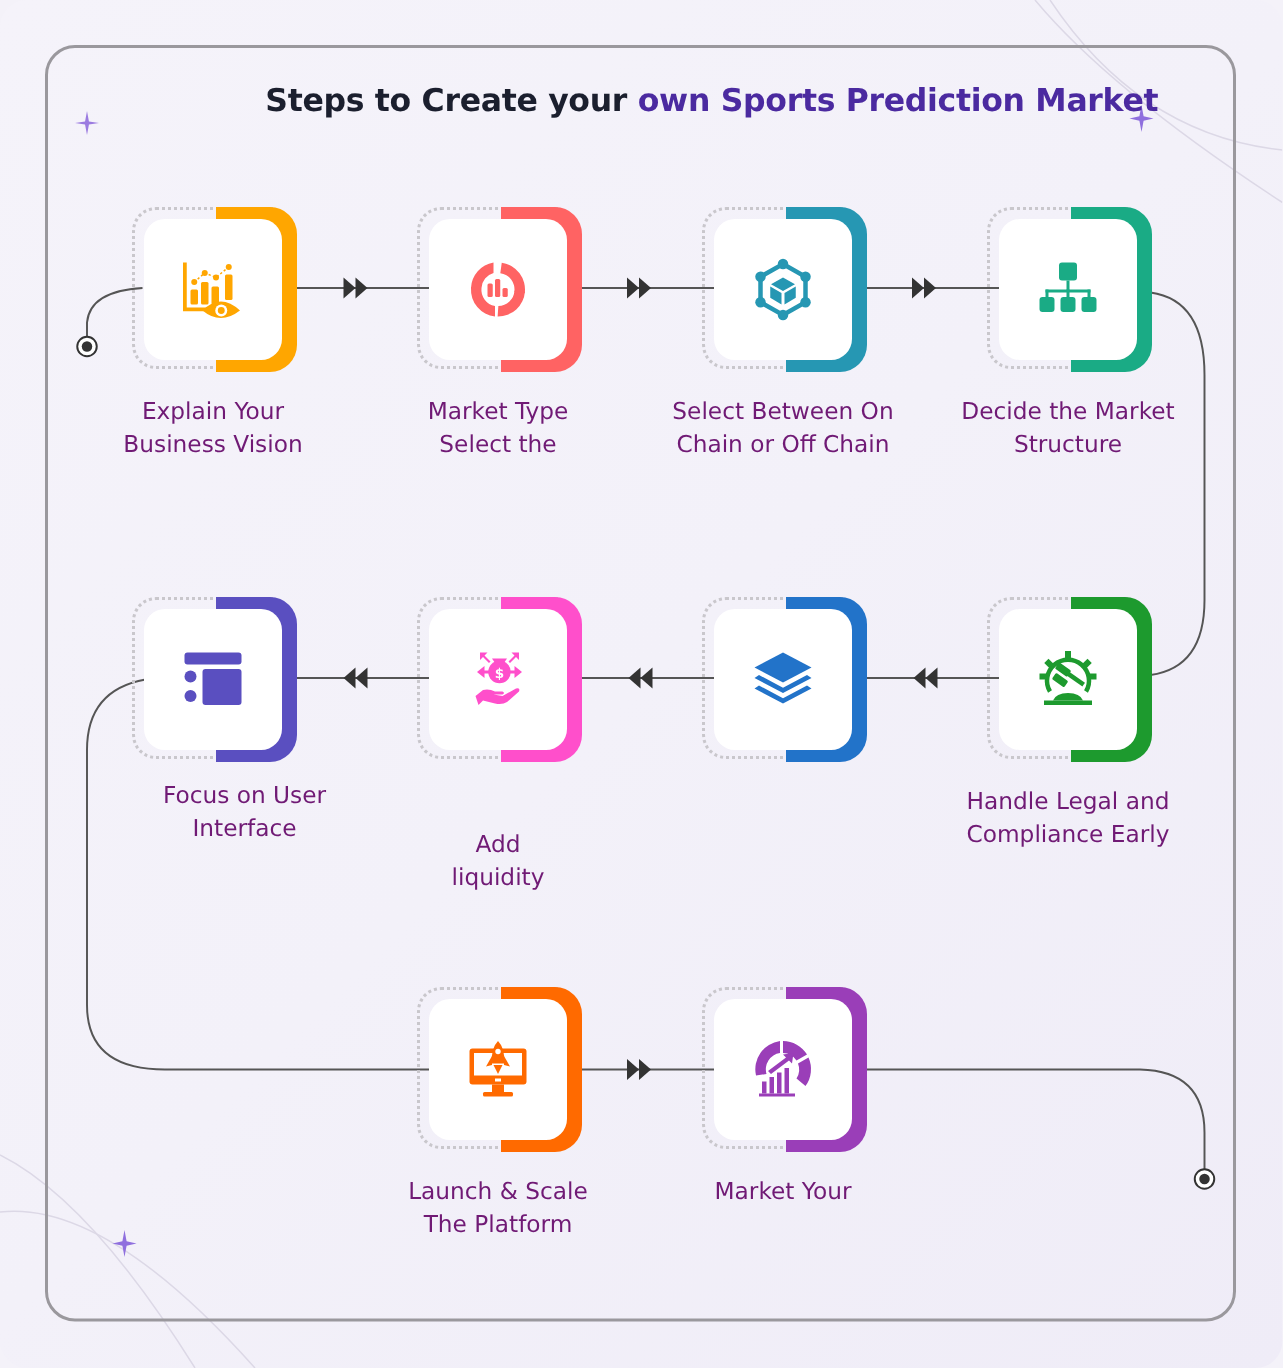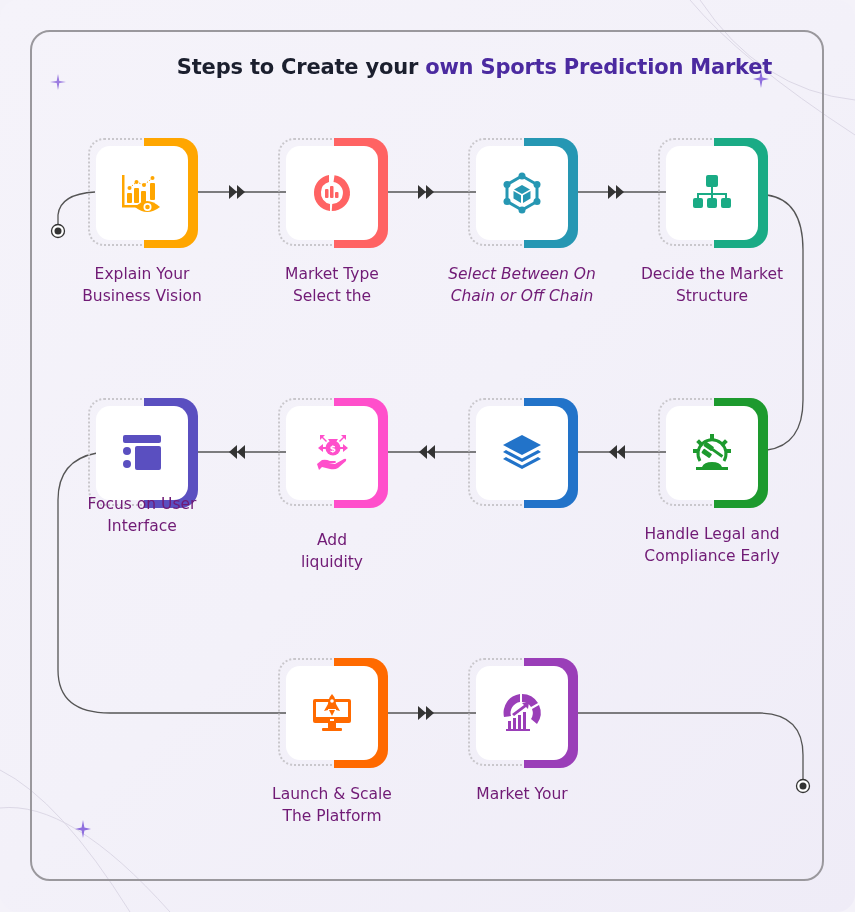--- a/index.html
+++ b/index.html
@@ -201,7 +201,7 @@
     </svg>
   </div>
 </div>
-<div class="label" style="left:437px;top:263px;font-style:italic;">
+<div class="label" style="left:437px;top:263px;">
   <div>Select Between On</div>
     <div>Chain or Off Chain</div>
 </div>

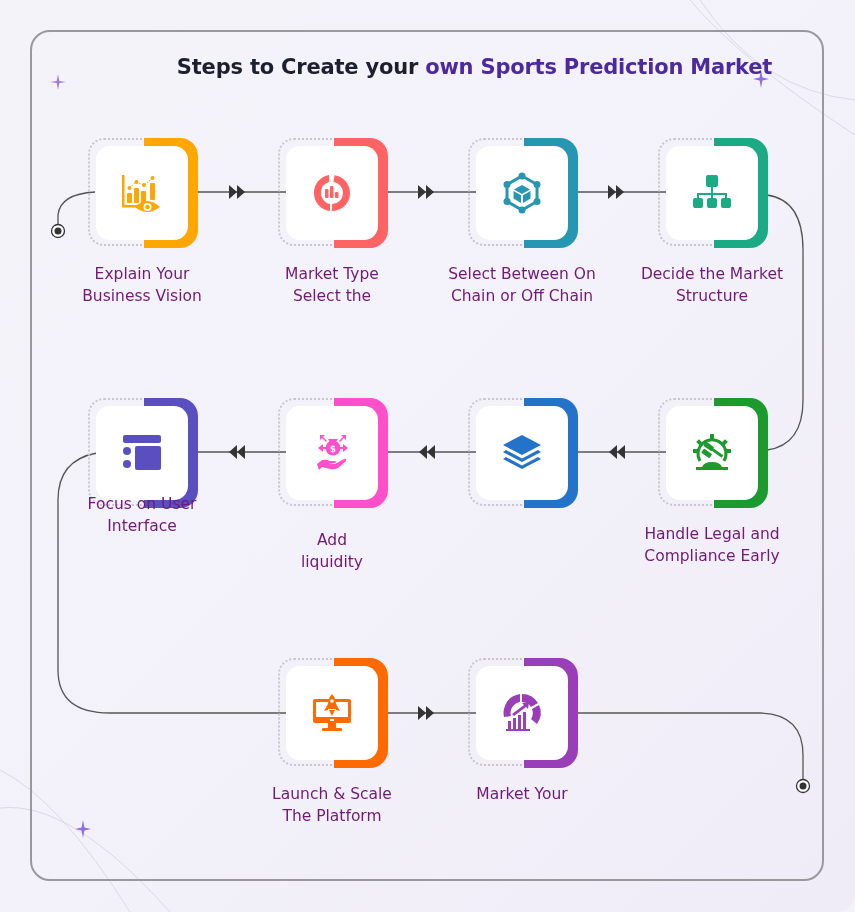--- a/index.html
+++ b/index.html
@@ -313,7 +313,7 @@
     </svg>
   </div>
 </div>
-<div class="label" style="left:57px;top:493px;">
+<div class="label" style="left:57px;top:519px;padding-left:21px;">
   <div>Focus on User</div>
     <div>Interface</div>
 </div>

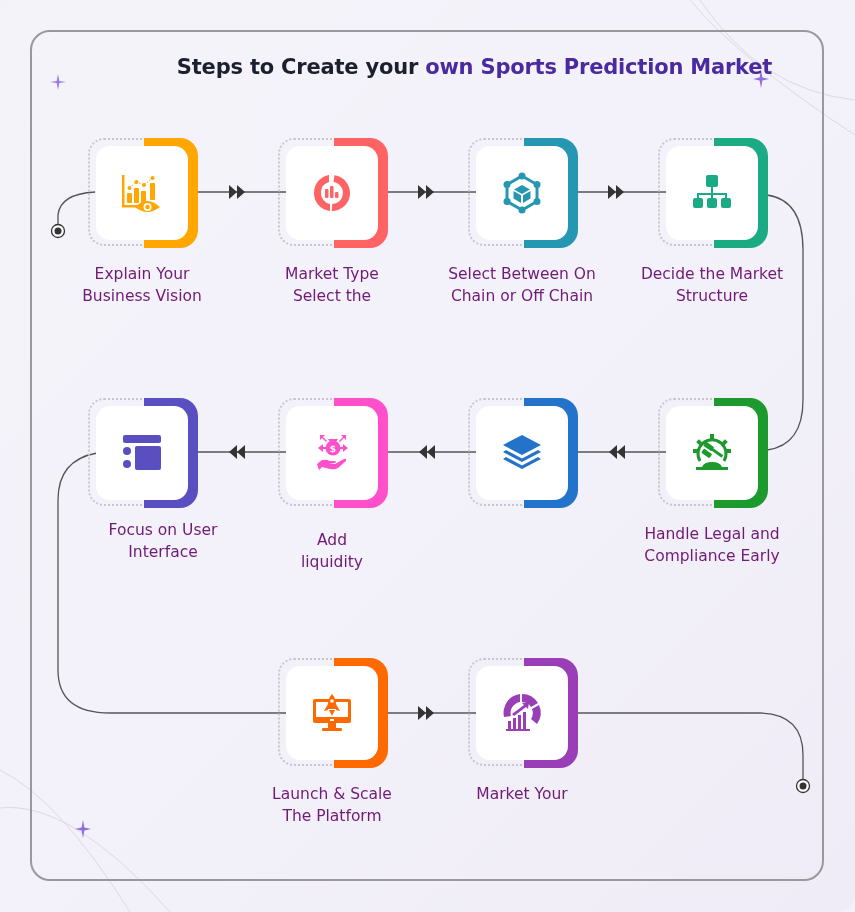--- a/index.html
+++ b/index.html
@@ -294,7 +294,7 @@
     </svg>
   </div>
 </div>
-<div class="label" style="left:247px;top:529px;">
+<div class="label" style="left:247px;top:552px;">
   <div>Add</div>
     <div>liquidity</div>
 </div>

